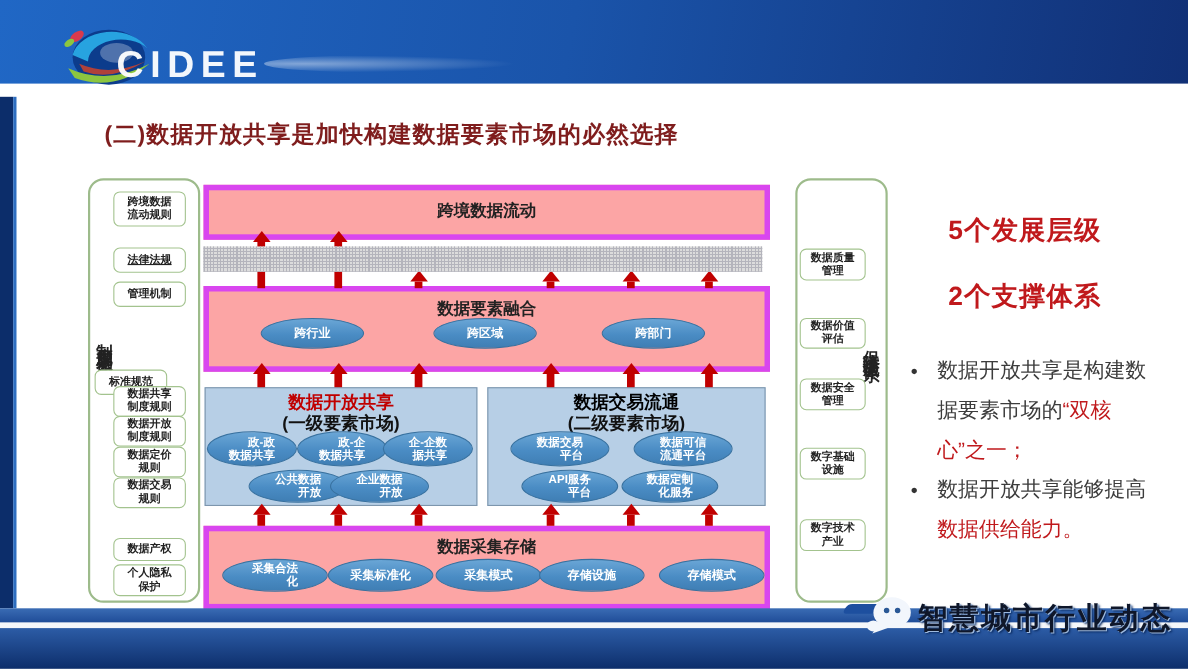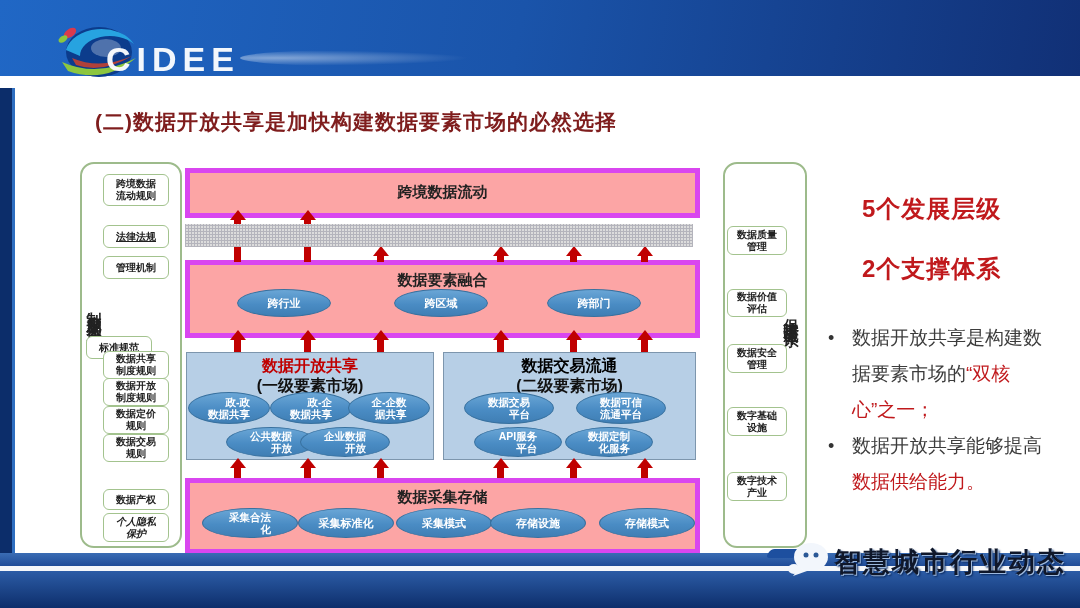--- a/index.html
+++ b/index.html
@@ -112,7 +112,7 @@
   <div class="item" style="left:103px;top:434px;width:64px;height:26px;">数据交易
 规则</div>
   <div class="item" style="left:103px;top:489px;width:64px;height:19px;">数据产权</div>
-  <div class="item" style="left:103px;top:513px;width:64px;height:27px;font-style:italic;">个人隐私
+  <div class="item" style="left:103px;top:513px;width:64px;height:27px;">个人隐私
 保护</div>
 
   <div class="side-frame" style="left:723px;top:162px;width:80px;height:382px;"></div>

